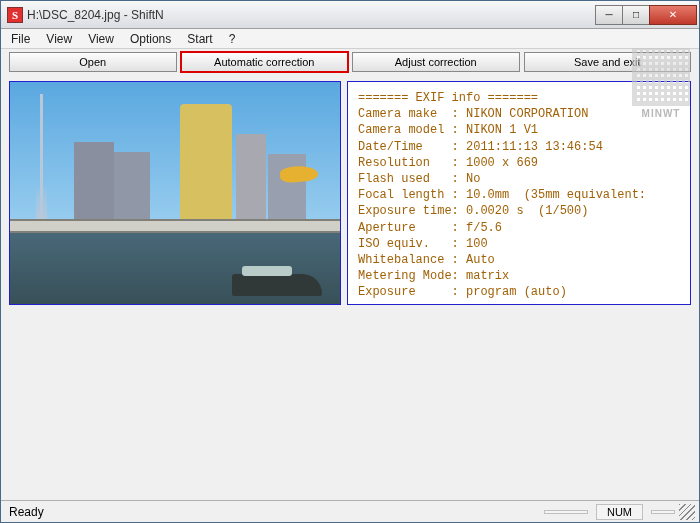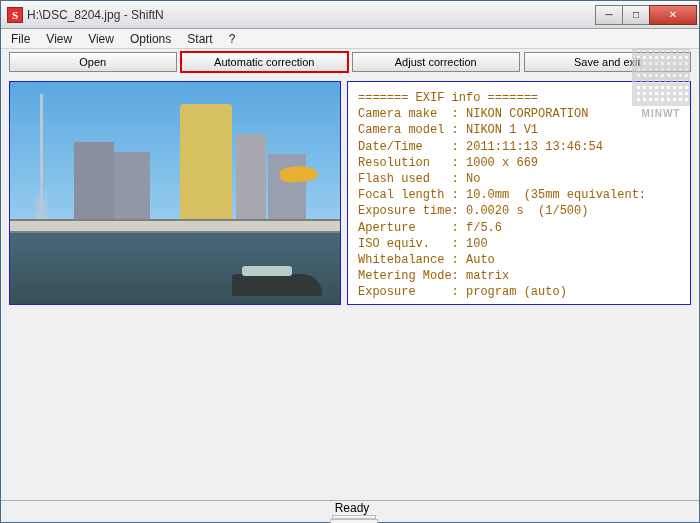--- a/index.html
+++ b/index.html
@@ -34,7 +34,7 @@
   .boat { position:absolute; right:18px; bottom:8px; width:90px; height:22px; background:#303838; border-radius:6px 40px 4px 4px;}
   .boat::before{content:"";position:absolute;left:10px;top:-8px;width:50px;height:10px;background:#baccc8;border-radius:3px;}
   .info-panel { flex: 1; height: 224px; border: 1px solid #2020d0; background: #fff; padding: 8px 10px; font-family: "Courier New", monospace; font-size: 12px; color: #a16207; line-height: 1.35; white-space: pre; overflow:hidden;}
-  .statusbar { height: 22px; border-top: 1px solid #b0b0b0; background: #f0f0f0; display: flex; align-items: center; padding: 0 4px; font-size: 12px; flex-direction: column;}
+  .statusbar { height: 22px; border-top: 1px solid #b0b0b0; background: #f0f0f0; display: flex; align-items: center; padding: 0 4px; font-size: 12px;}
   .status-left { flex:1; padding-left:4px;}
   .status-cell { border:1px solid #c0c0c0; padding:1px 10px; margin-left:8px; background:#f4f4f4; font-size:11px; min-width:44px; text-align:center;}
   .status-grip { width:16px; height:16px; margin-left:4px; background: repeating-linear-gradient(135deg,#888 0 1px,transparent 1px 4px);}

